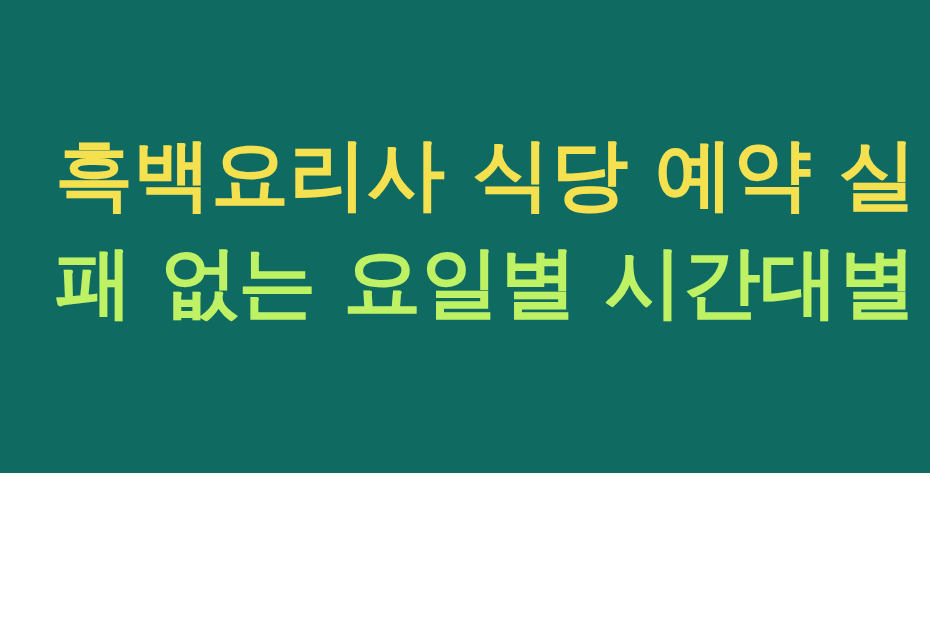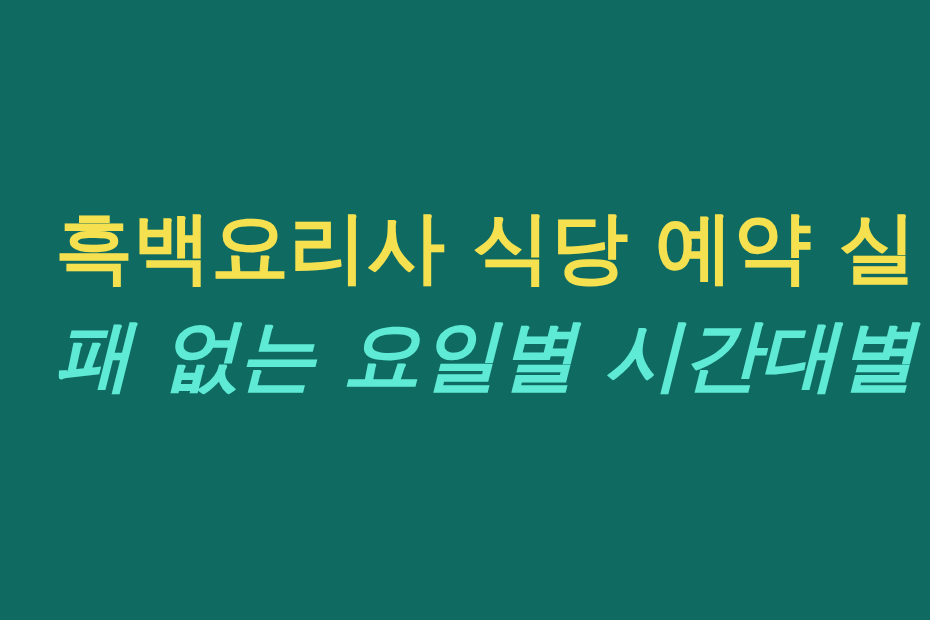--- a/index.html
+++ b/index.html
@@ -17,7 +17,7 @@
   #thumbnail-card {
     position: relative;
     width: 930px;
-    height: 620px;
+    height: 473px;
     background: #0F6B62;
     display: flex;
     align-items: center;

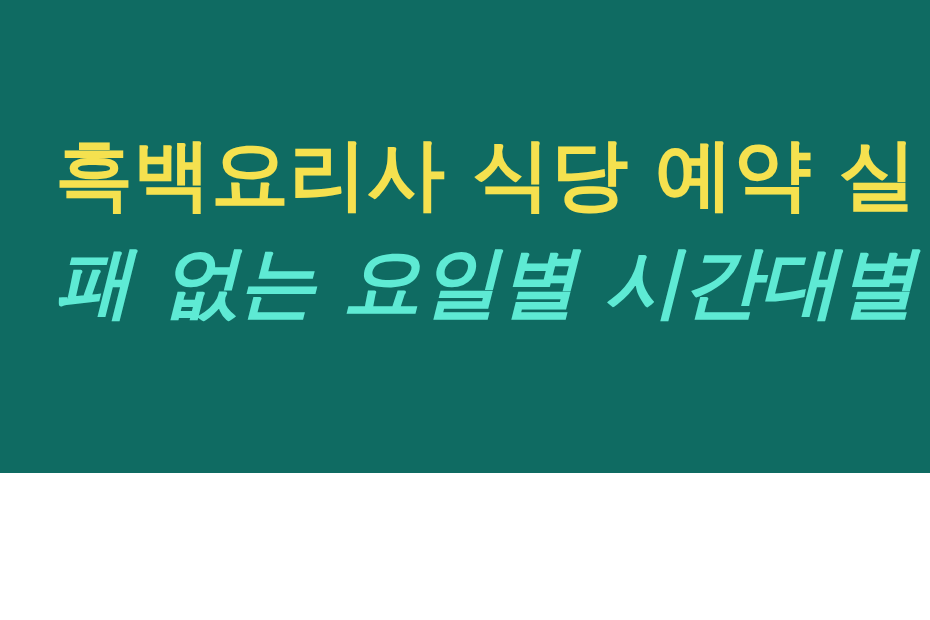--- a/index.html
+++ b/index.html
@@ -59,7 +59,7 @@
 
     <span class="title-line line-1" style="color: rgb(245, 225, 79);">흑백요리사 식당 예약 실</span>
 
-    <span class="title-line line-2" style="color: #5eead4; font-style: italic;">패 없는 요일별 시간대별</span>
+    <span class="title-line line-2" style="color: #bef264;">패 없는 요일별 시간대별</span>
 
 
   </div>

